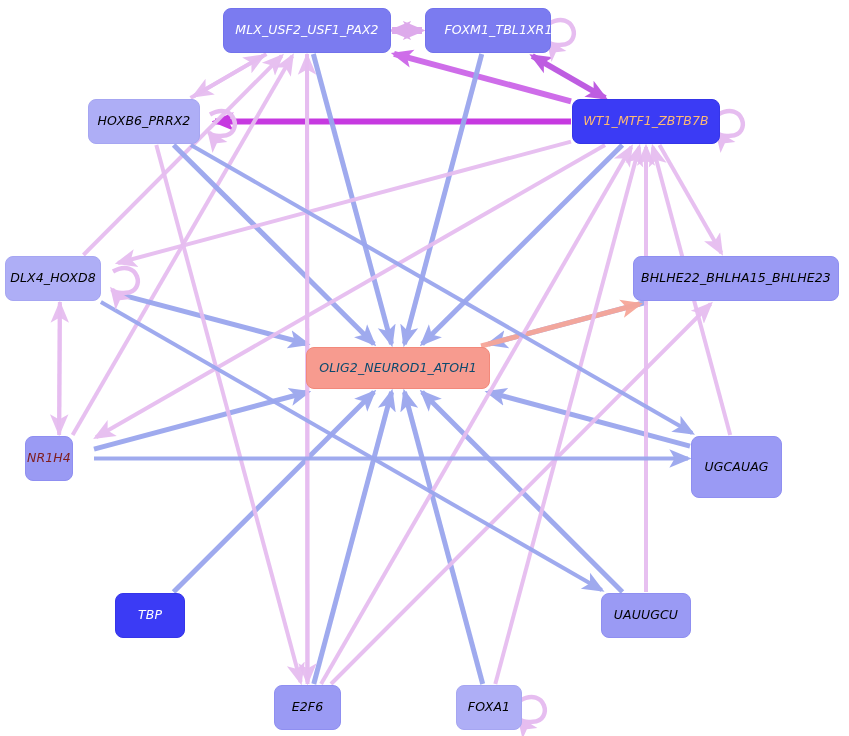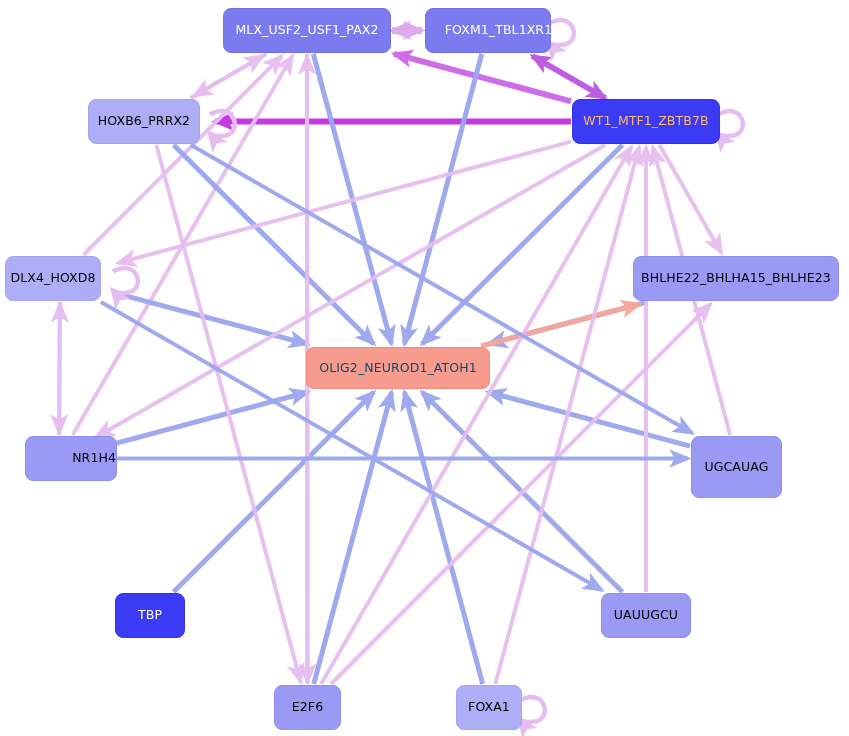--- a/index.html
+++ b/index.html
@@ -9,7 +9,7 @@
   #edges{position:absolute;left:0;top:0;width:849px;height:736px;}
   .node{position:absolute;display:flex;align-items:center;justify-content:center;
         border-radius:8px;box-sizing:border-box;text-align:center;
-        font-size:12.5px;letter-spacing:0.1px;line-height:1;white-space:nowrap;}
+        font-size:12.5px;letter-spacing:0.1px;line-height:1;white-space:nowrap;font-style:italic;}
   .node.dark{color:#ffffff;}
   .node.light{color:#000000;}
 </style>

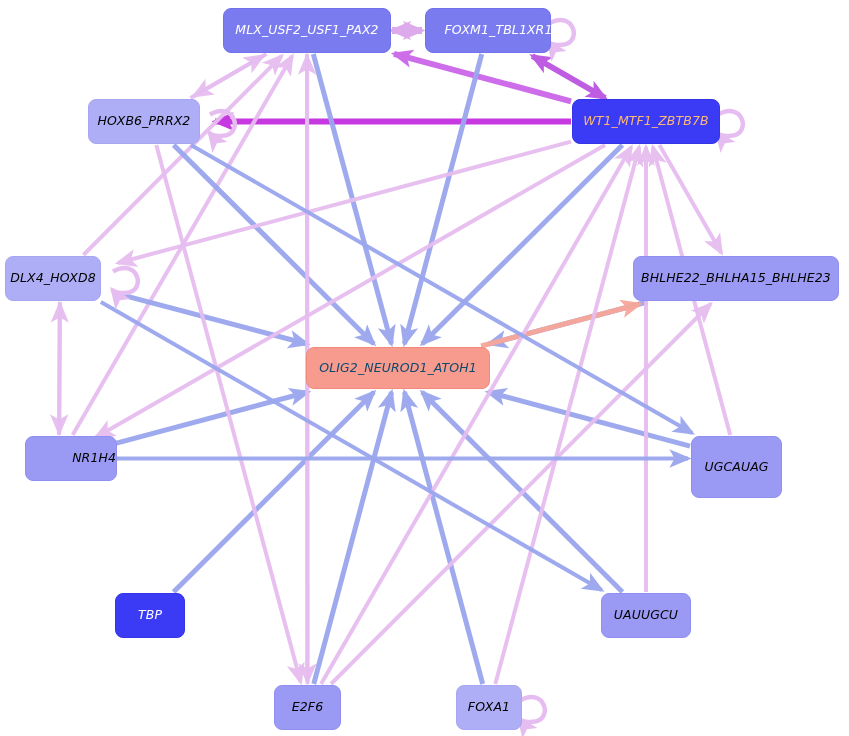--- a/index.html
+++ b/index.html
@@ -227,7 +227,7 @@
       <div class="node light" style="left: 306px; top: 347px; width: 184px; height: 42px; background: rgb(247, 155, 143); border: 1px solid rgb(242, 137, 123); color: #0c4a6e;">
         <span>OLIG2_NEUROD1_ATOH1</span>
       </div>
-      <div class="node light" style="left: 25px; top: 436px; width: 92px; height: 45px; background: rgb(154, 154, 244); border: 1px solid rgb(143, 143, 241); color: #000000; justify-content: flex-end;">
+      <div class="node light" style="left: 25px; top: 436px; width: 48px; height: 45px; background: rgb(154, 154, 244); border: 1px solid rgb(143, 143, 241); color: #7f1d1d;">
         <span>NR1H4</span>
       </div>
       <div class="node light" style="left: 691px; top: 436px; width: 91px; height: 62px; background: rgb(154, 154, 244); border: 1px solid rgb(143, 143, 241); color: rgb(0, 0, 0); text-align: right;">

